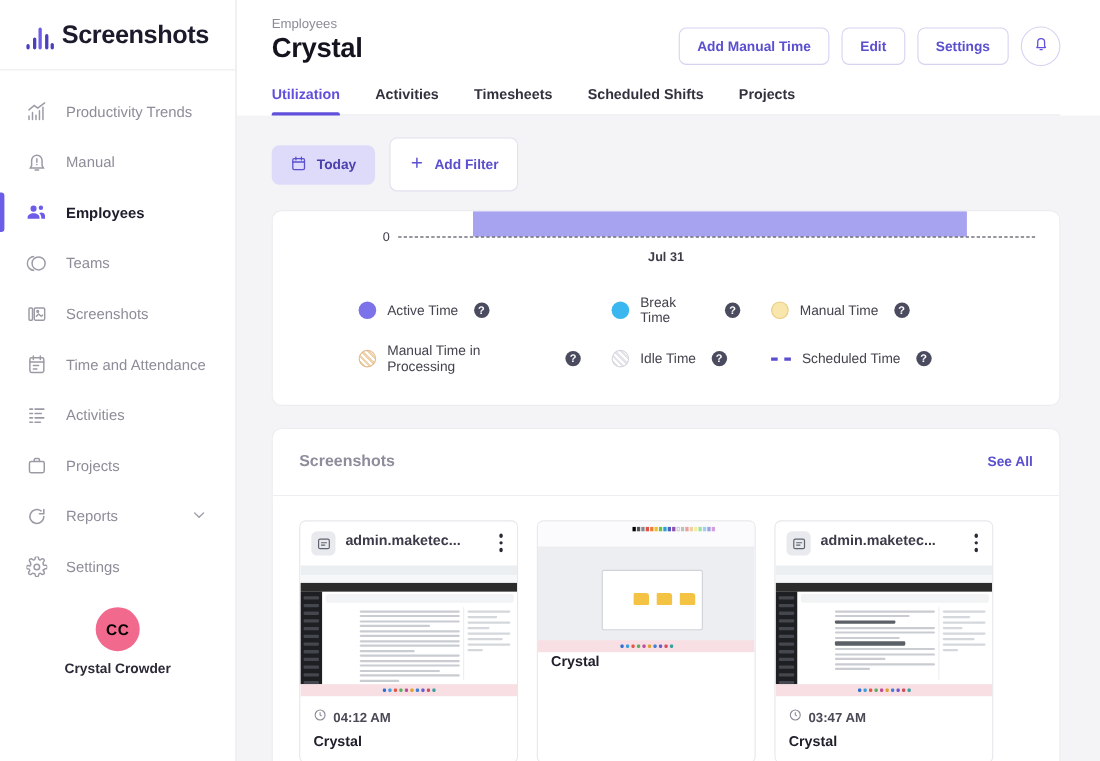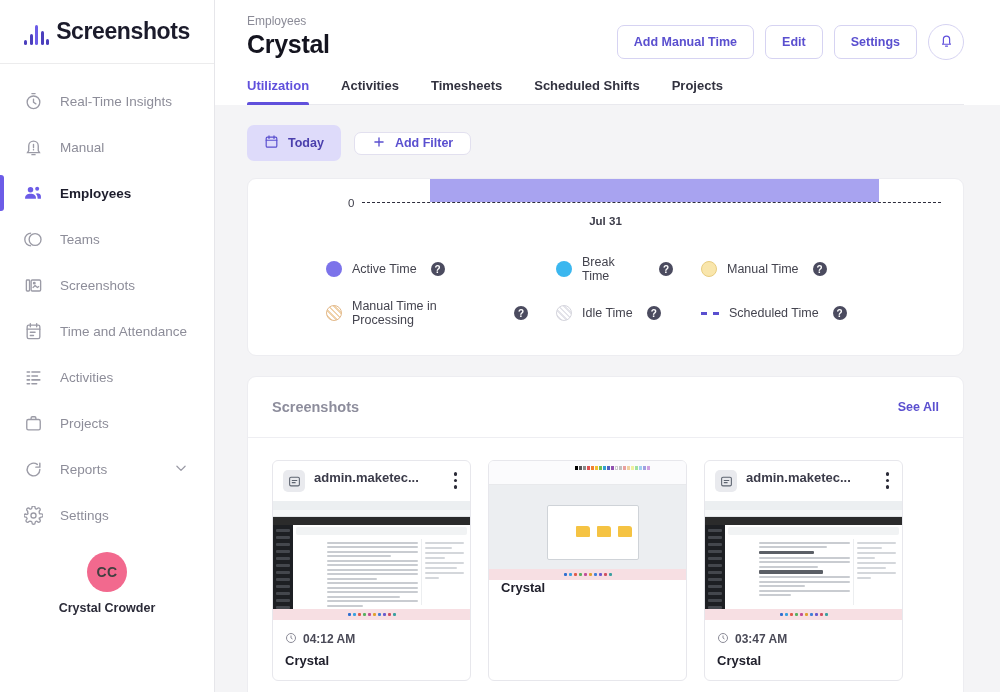--- a/index.html
+++ b/index.html
@@ -185,6 +185,15 @@
 
     <nav class="nav">
 
+      <div class="nav-item">
+        <span class="ico">
+          <svg width="19" height="19" viewBox="0 0 24 24" fill="none" stroke="#9b9ba6" stroke-width="1.7" stroke-linecap="round">
+              <path d="M3 17V21M7 13V21M11 16V21M15 11V21M19 7V21"></path>
+              <path d="M3 10L9 5L13 8L21 2"></path>
+            </svg>
+        </span>
+        <span>Productivity Trends</span>
+      </div>
 
       <div class="nav-item">
         <span class="ico">

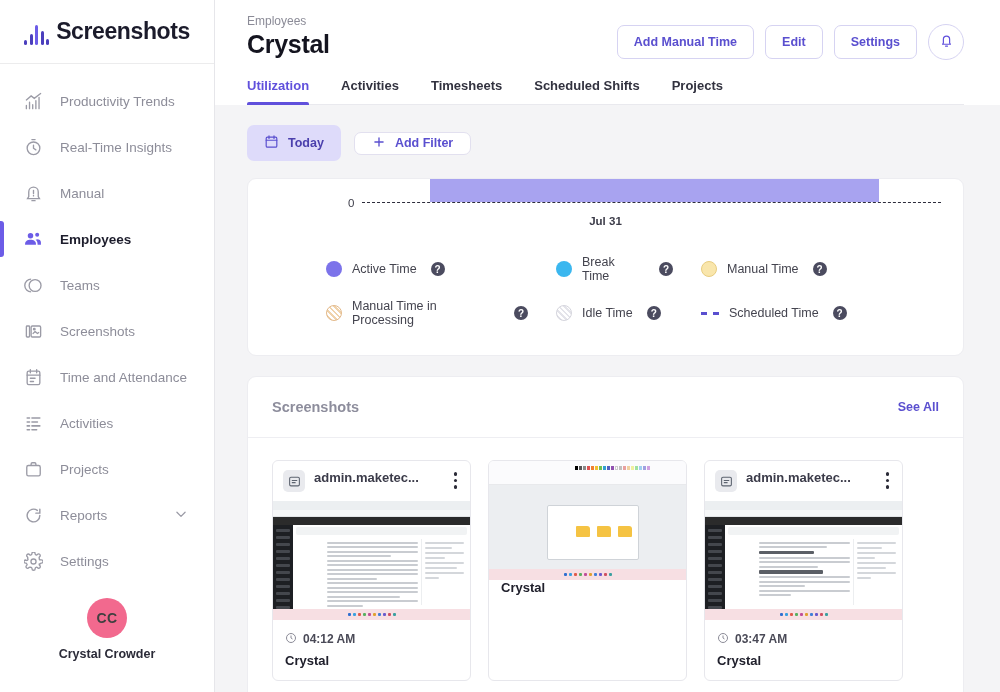--- a/index.html
+++ b/index.html
@@ -195,15 +195,6 @@
         <span>Productivity Trends</span>
       </div>
 
-      <div class="nav-item">
-        <span class="ico">
-          <svg width="19" height="19" viewBox="0 0 24 24" fill="none" stroke="#9b9ba6" stroke-width="1.7" stroke-linecap="round">
-              <circle cx="12" cy="13" r="8"></circle>
-              <path d="M12 13V9M12 13l3 2M10 2h4"></path>
-            </svg>
-        </span>
-        <span>Real-Time Insights</span>
-      </div>
 
       <div class="nav-item">
         <span class="ico">

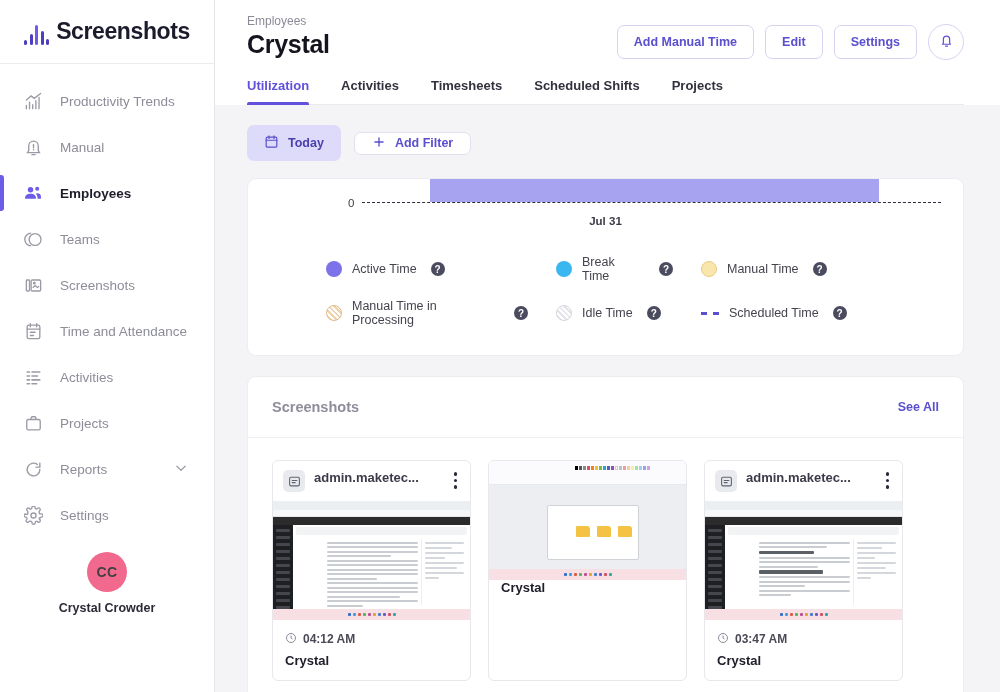--- a/index.html
+++ b/index.html
@@ -85,7 +85,7 @@
   }
   .pill-filter {
     display:flex; align-items:center; gap:9px; background:#fff; color:#5a4fcf;
-    font-size:12.5px; font-weight:700; padding:2px 17px; border-radius:7px;
+    font-size:12.5px; font-weight:700; padding:15px 17px; border-radius:7px;
     border:1px solid #e2e0ef; cursor:pointer; font-family: inherit;
   }
 

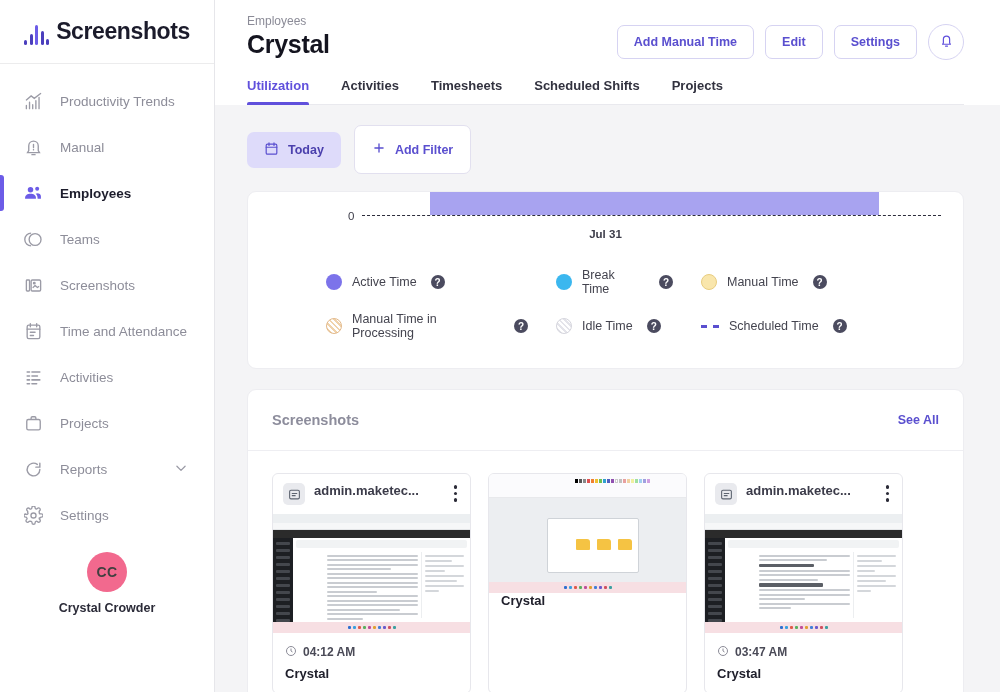--- a/index.html
+++ b/index.html
@@ -43,7 +43,7 @@
   .user-block { margin-top: 14px; display:flex; flex-direction:column; align-items:center; gap: 9px;}
   .avatar {
     width: 40px; height: 40px; border-radius: 50%; background: #f2698e;
-    color: #404040; font-size: 14px; font-weight: 700;
+    color: #000000; font-size: 14px; font-weight: 700;
     display: flex; align-items: center; justify-content: center; letter-spacing:.5px;
   }
   .user-name { font-size: 12.5px; color: #2b2b38; font-weight: 700; }

